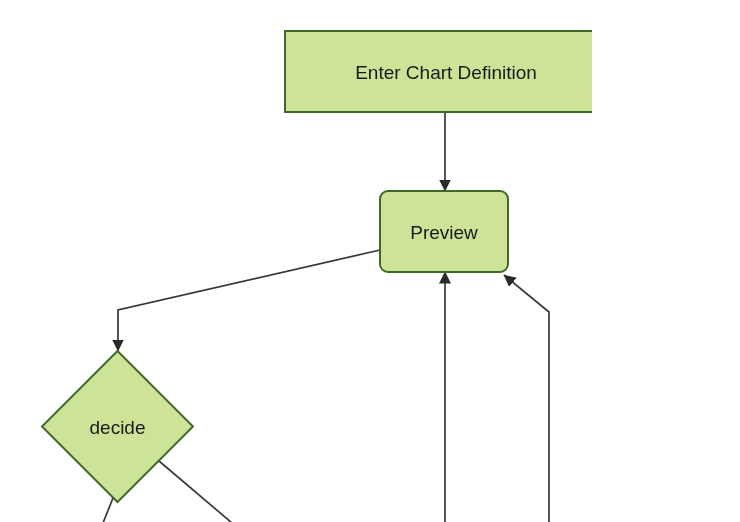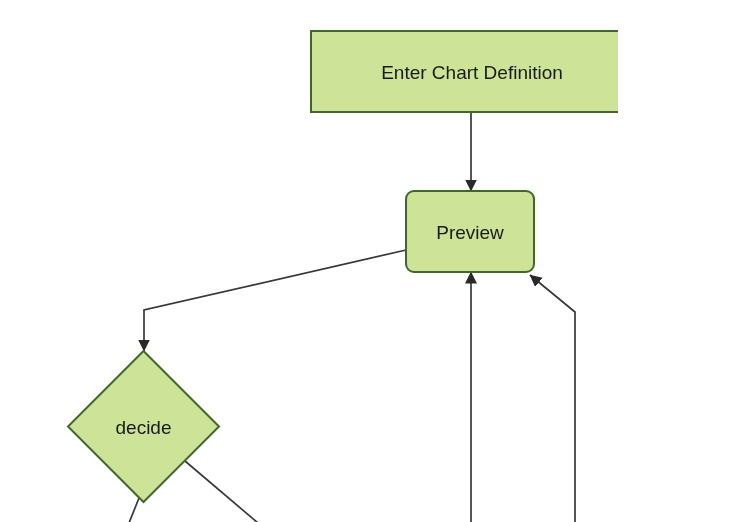--- a/index.html
+++ b/index.html
@@ -14,7 +14,6 @@
     background: #ffffff;
     overflow: hidden;
     font-family: "Liberation Sans", sans-serif;
-    margin-left: 26px;
   }
   svg { display: block; }
   .node-shape {

